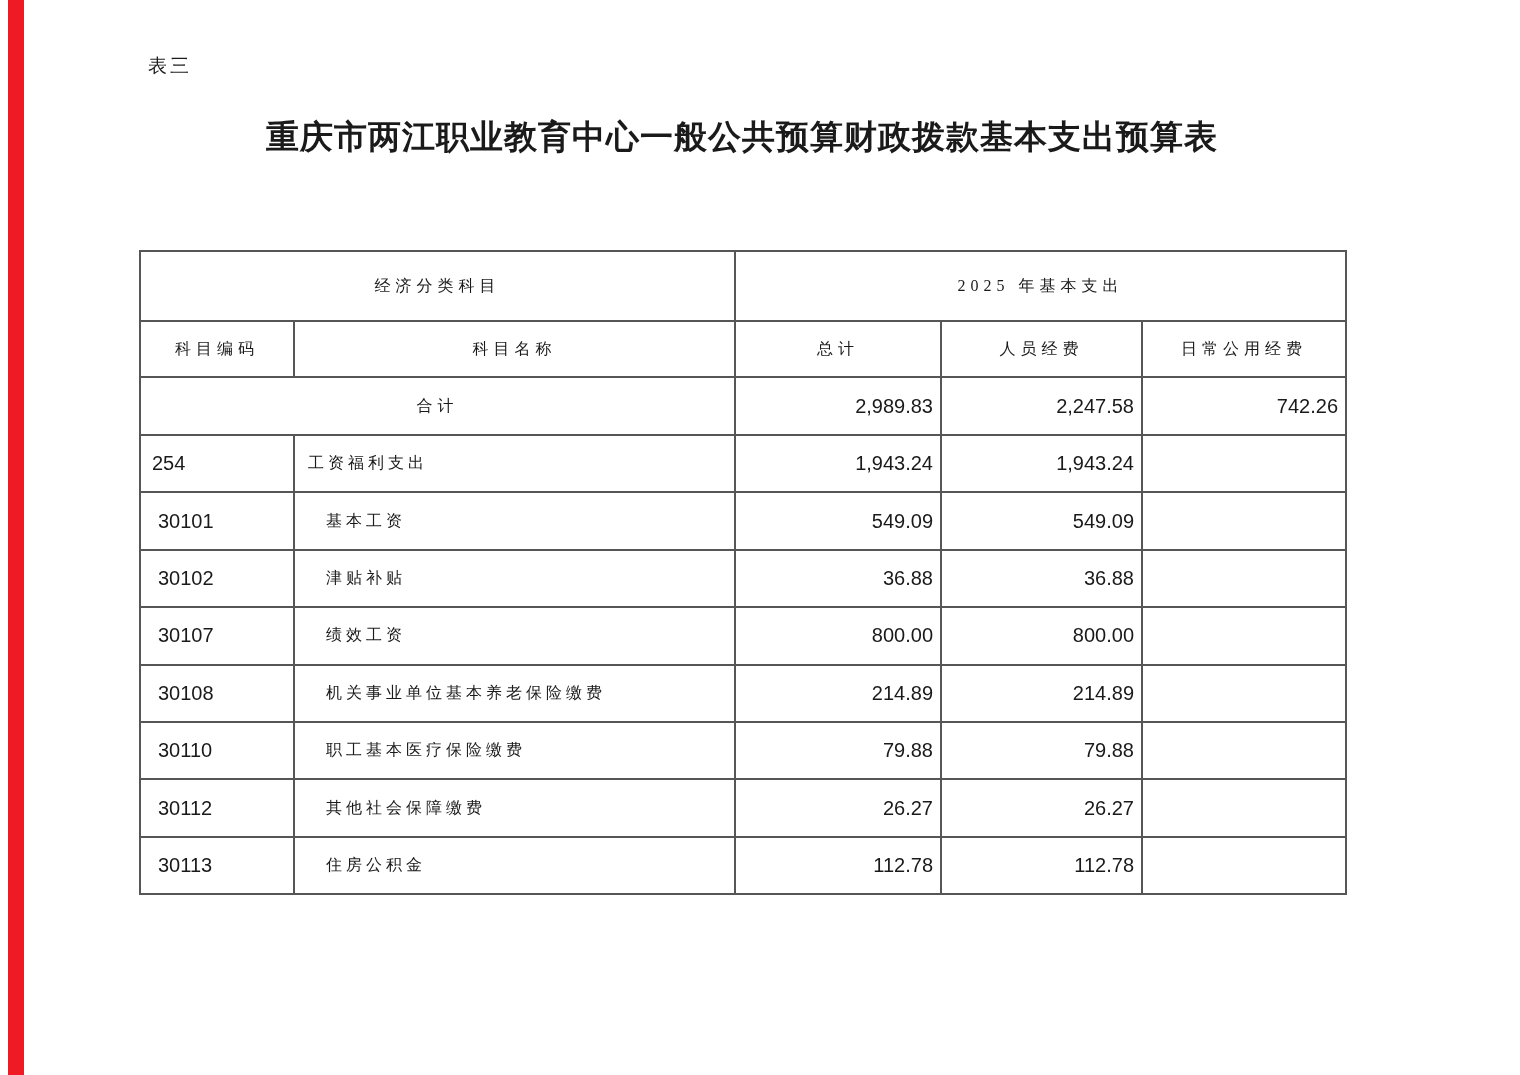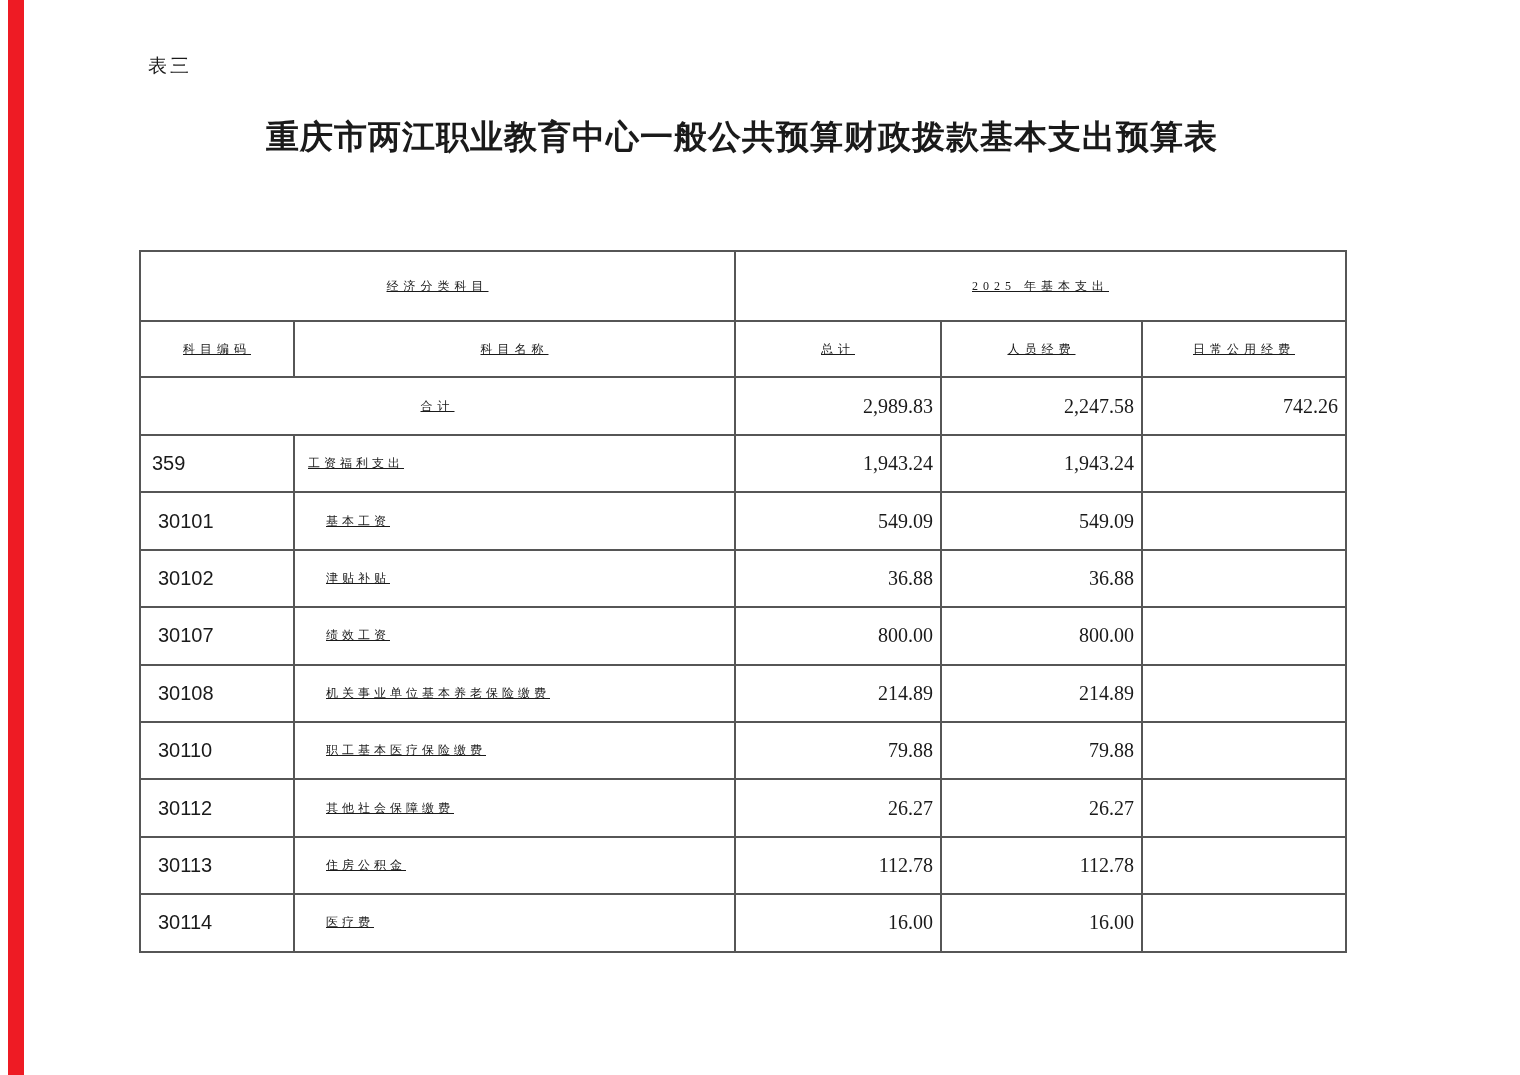--- a/index.html
+++ b/index.html
@@ -75,9 +75,8 @@
   }
   .zh {
     font-family: "Liberation Serif", serif;
-    font-size: 12px;
+    font-size: 16px;
     letter-spacing: 4px;
-    text-decoration: underline;
   }
   .hd {
     text-align: center;

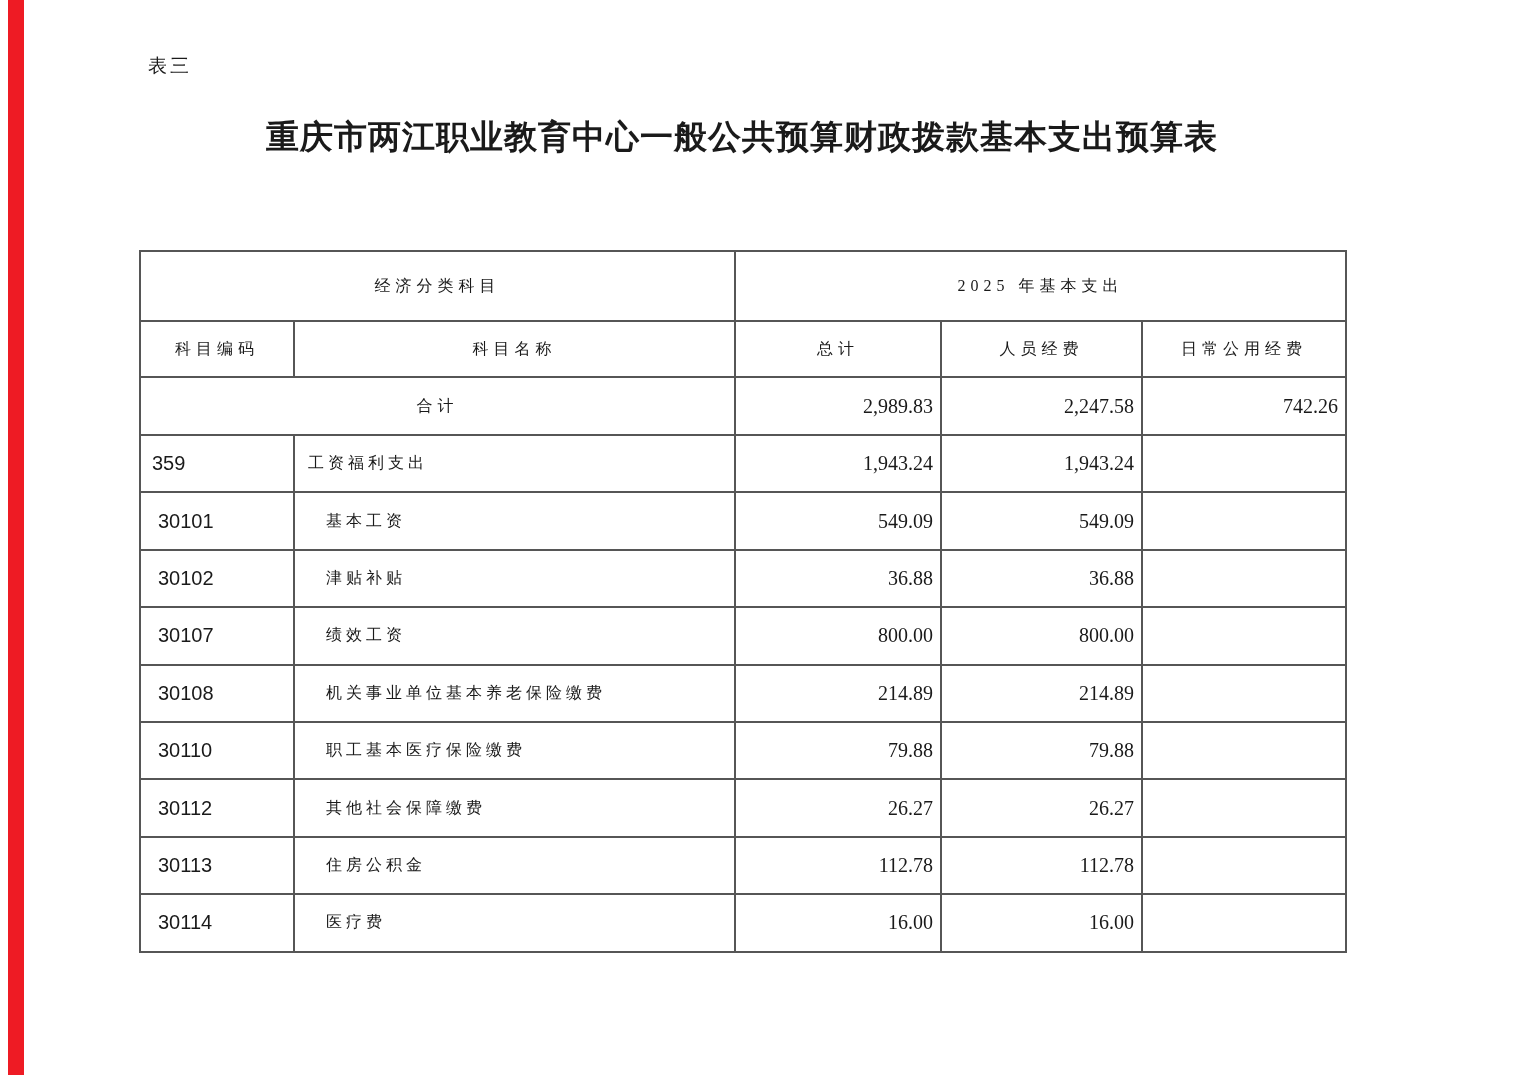--- a/index.html
+++ b/index.html
@@ -87,7 +87,7 @@
     font-size: 20px;
     letter-spacing: 0;
   }
-  .val { text-align: right; padding-right: 7px !important; font-family: Liberation Serif, serif; }
+  .val { text-align: right; padding-right: 7px !important; }
   td.code { text-align: left; padding-left: 11px !important; }
   td.name { text-align: left; padding-left: 13px !important; margin-left: 26px; }
   tr.sub td.code { padding-left: 17px !important; }

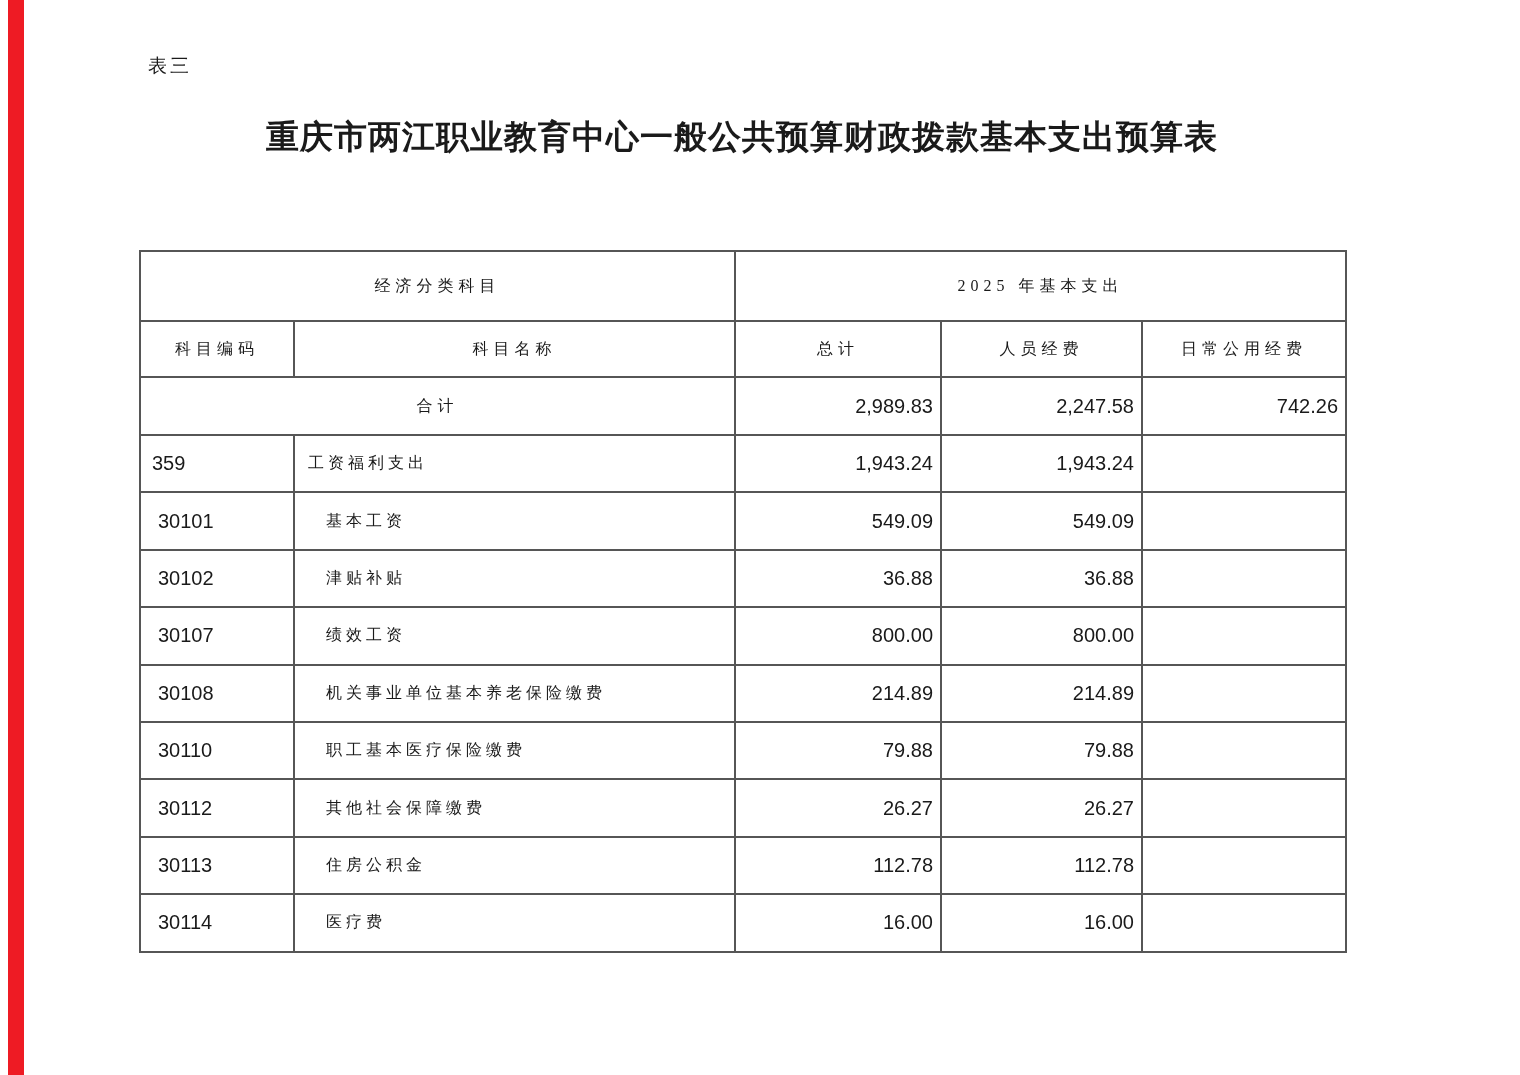--- a/index.html
+++ b/index.html
@@ -138,7 +138,7 @@
         <td class="num val">742.26</td>
       </tr>
     <tr class="data-row">
-          <td class="num code">359</td>
+          <td class="num code">254</td>
           <td class="zh name">工资福利支出</td>
           <td class="num val">1,943.24</td>
           <td class="num val">1,943.24</td>

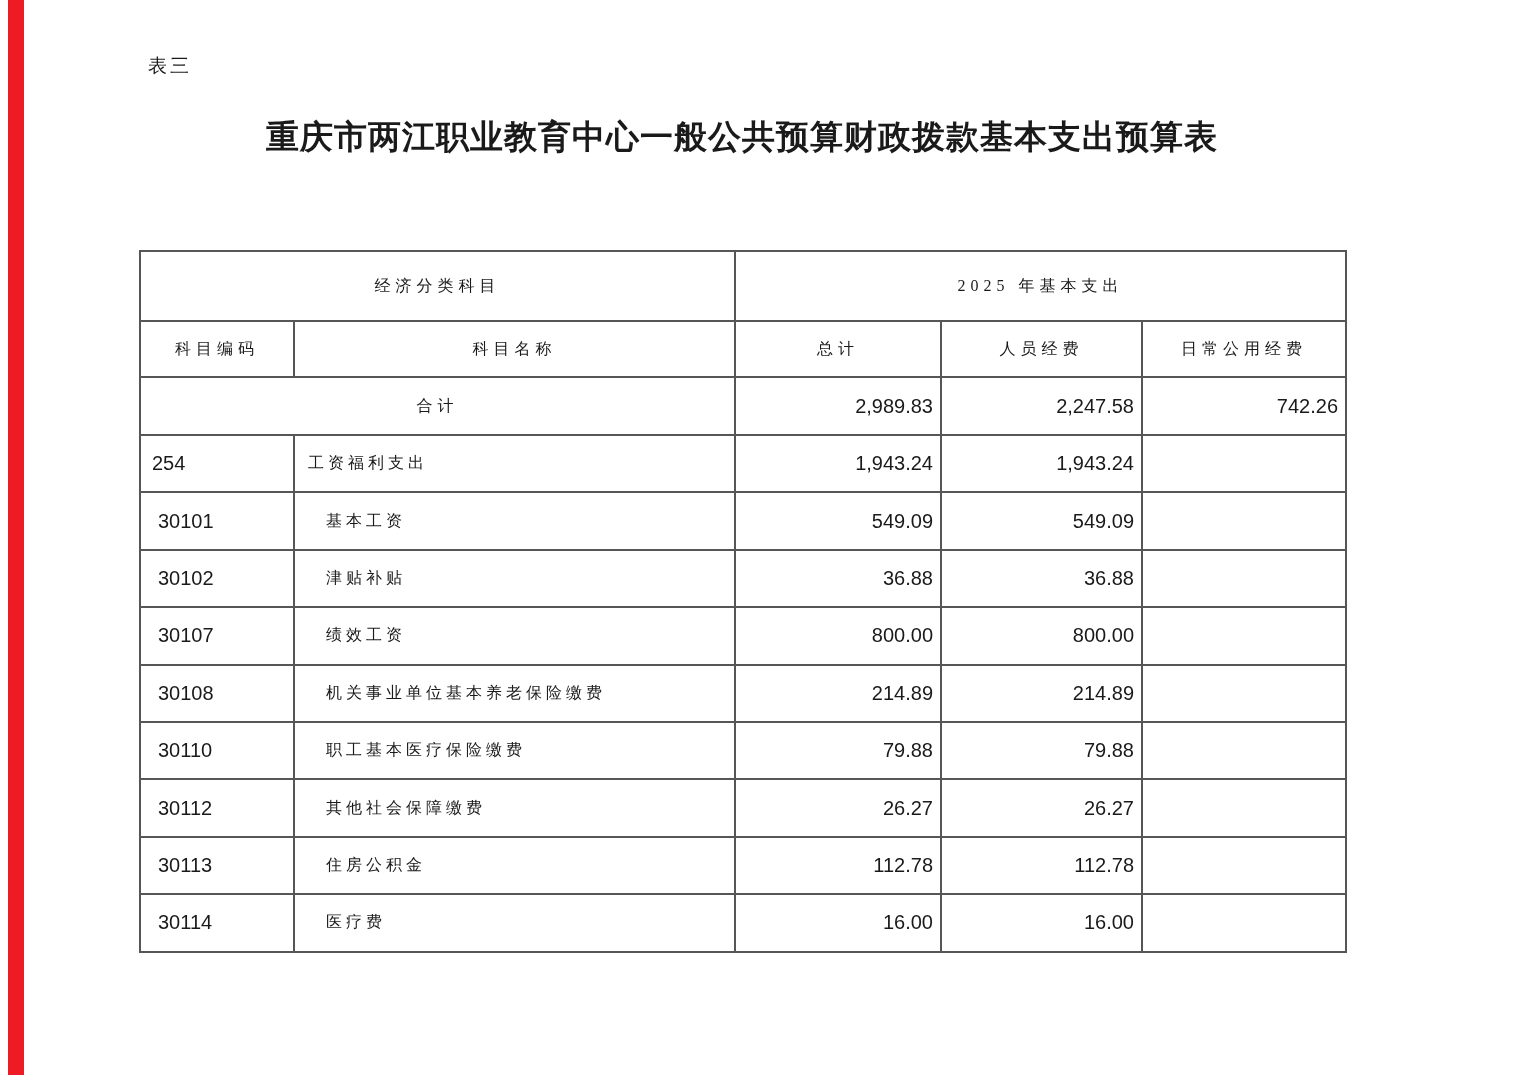--- a/index.html
+++ b/index.html
@@ -193,13 +193,6 @@
           <td class="num val">112.78</td>
           <td class="num val"></td>
         </tr>
-        <tr class="data-row sub">
-          <td class="num code">30114</td>
-          <td class="zh name">医疗费</td>
-          <td class="num val">16.00</td>
-          <td class="num val">16.00</td>
-          <td class="num val"></td>
-        </tr>
       </tbody>
   </table>
 

